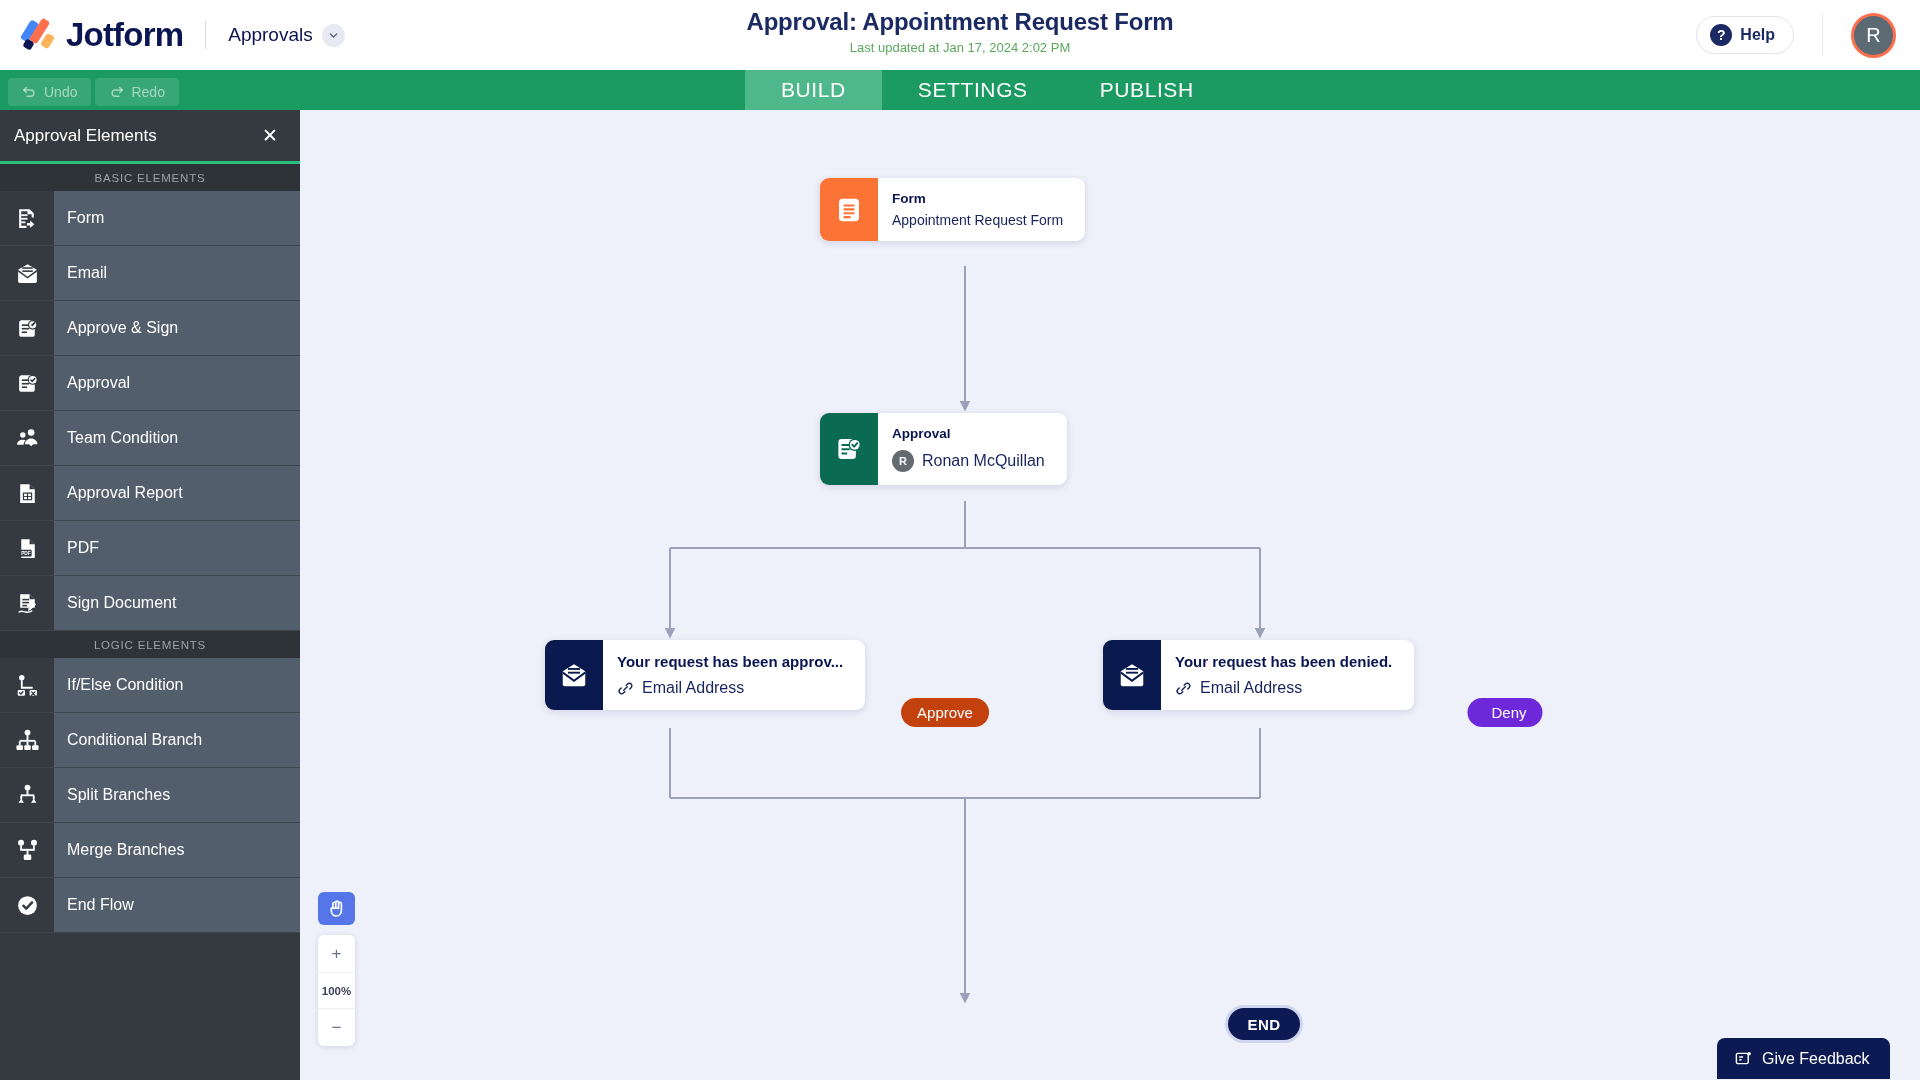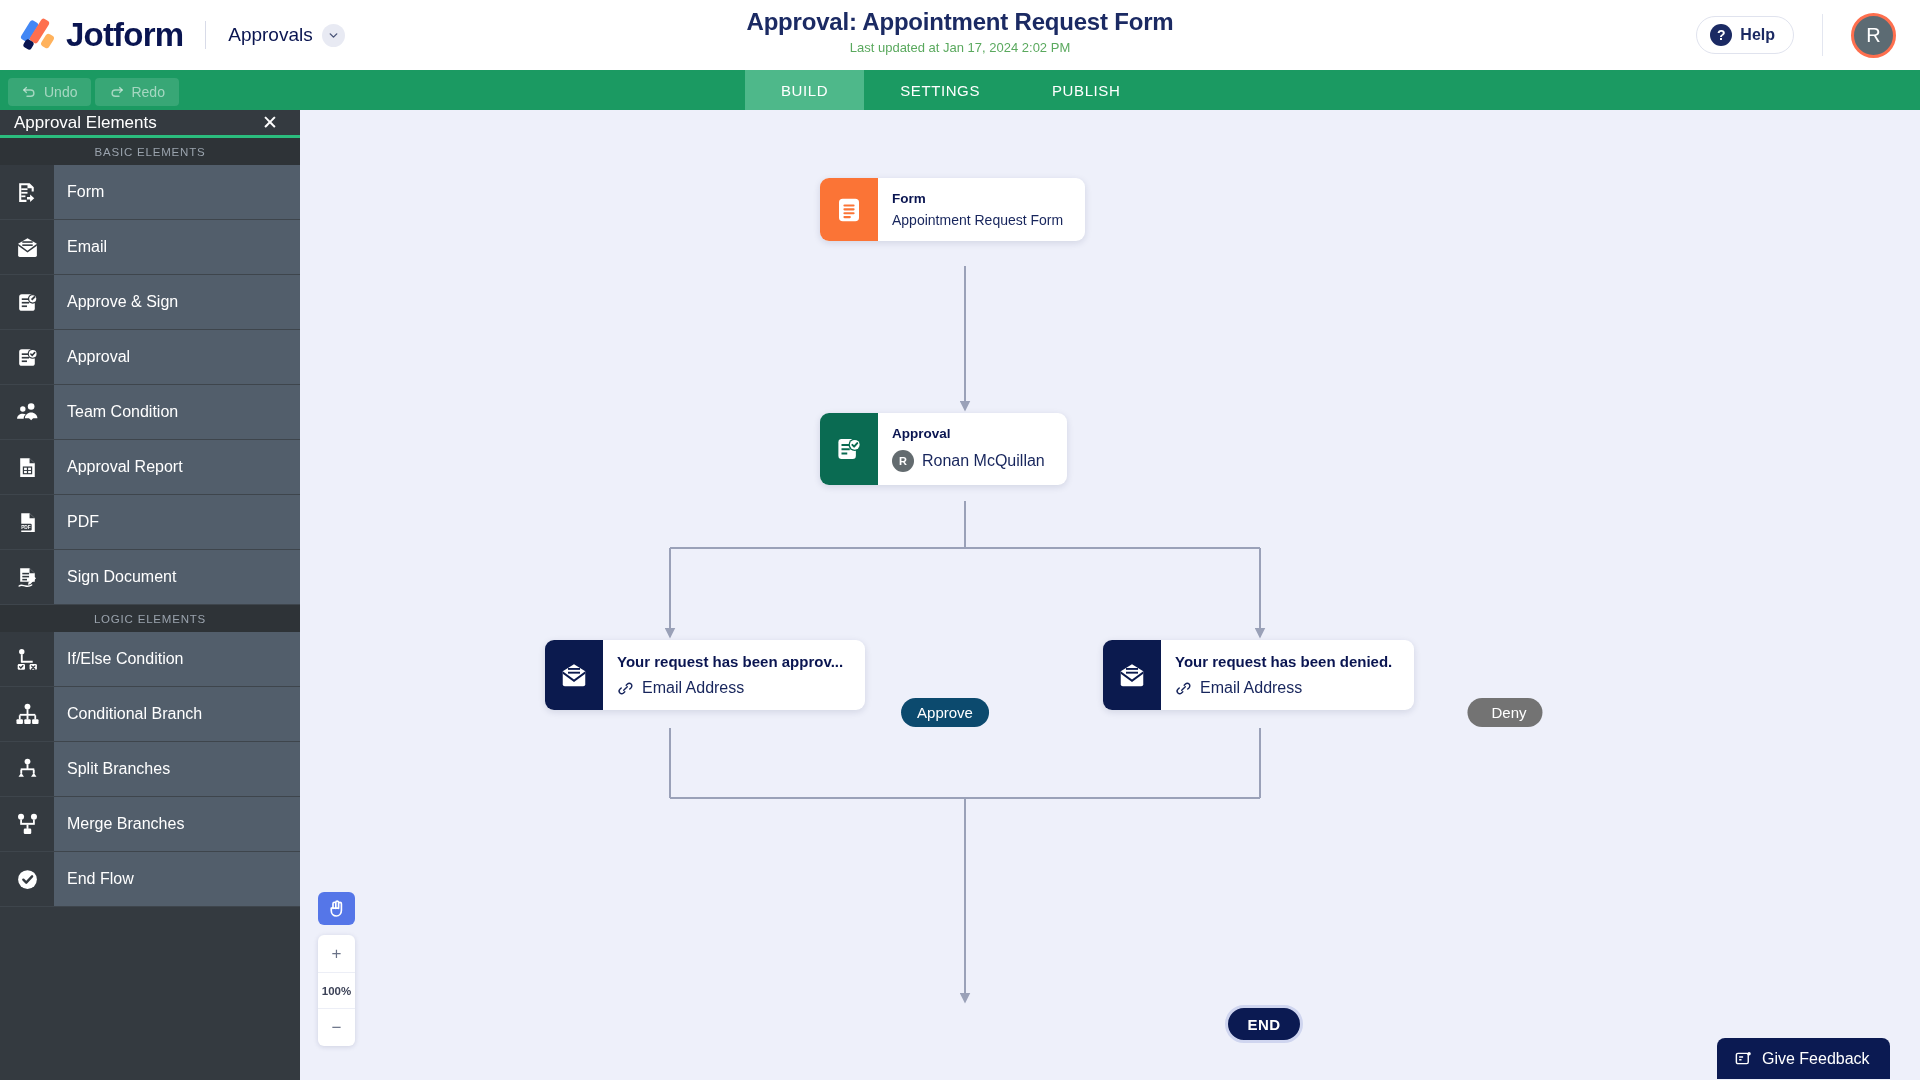--- a/index.html
+++ b/index.html
@@ -73,7 +73,7 @@
   #tabs { position:absolute; left:745px; top:0; height:40px; display:flex; }
   .tab {
     display:flex; align-items:center; justify-content:center;
-    padding:12px 36px; color:#ffffff; font-size:15px; letter-spacing:0.6px;
+    padding:12px 36px; color:#ffffff; font-size:21px; letter-spacing:0.6px;
     cursor:pointer;
   }
   .tab.active { background:#4eb88a; }

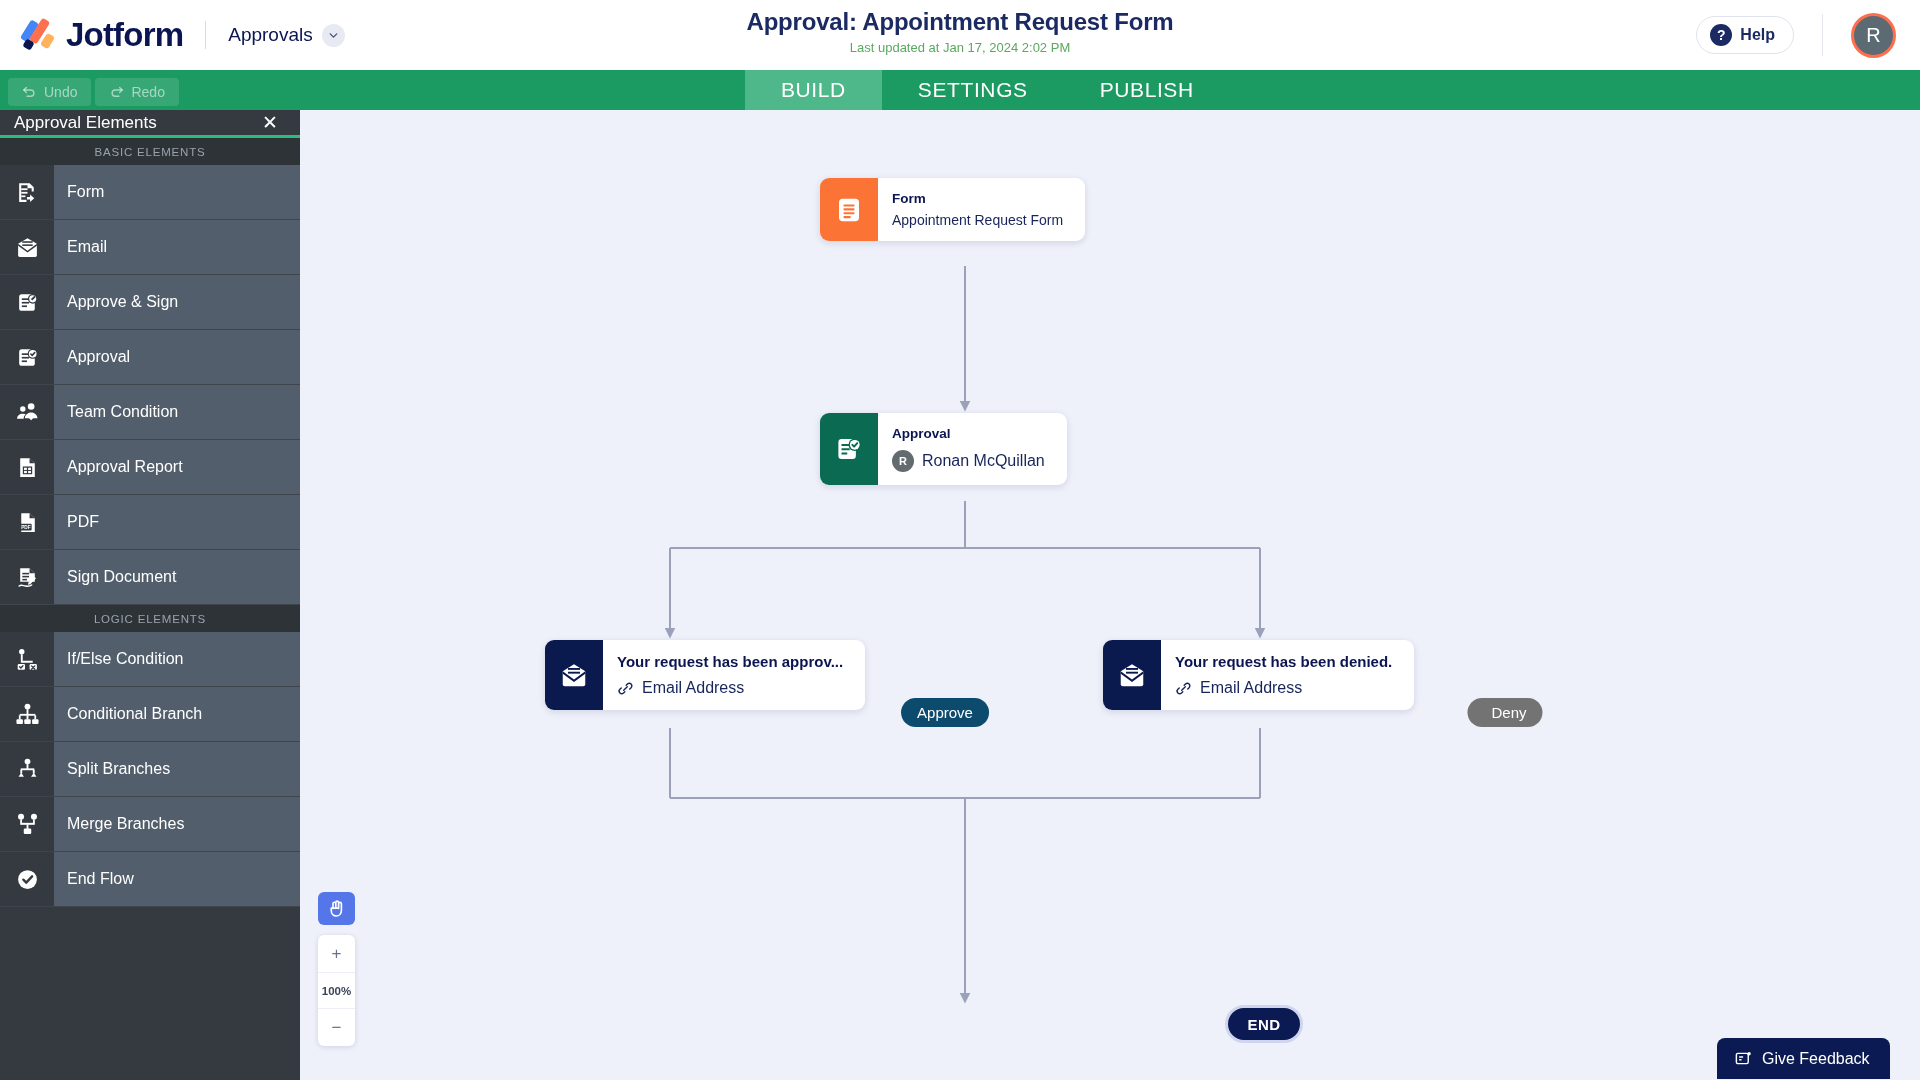--- a/index.html
+++ b/index.html
@@ -84,7 +84,7 @@
     background:#343a40; overflow:hidden;
   }
   #sidebar-header {
-    height:28px; display:flex; align-items:center; justify-content:space-between;
+    height:54px; display:flex; align-items:center; justify-content:space-between;
     padding:0 22px 0 14px;
     border-bottom:3px solid #2bbd7e;
   }

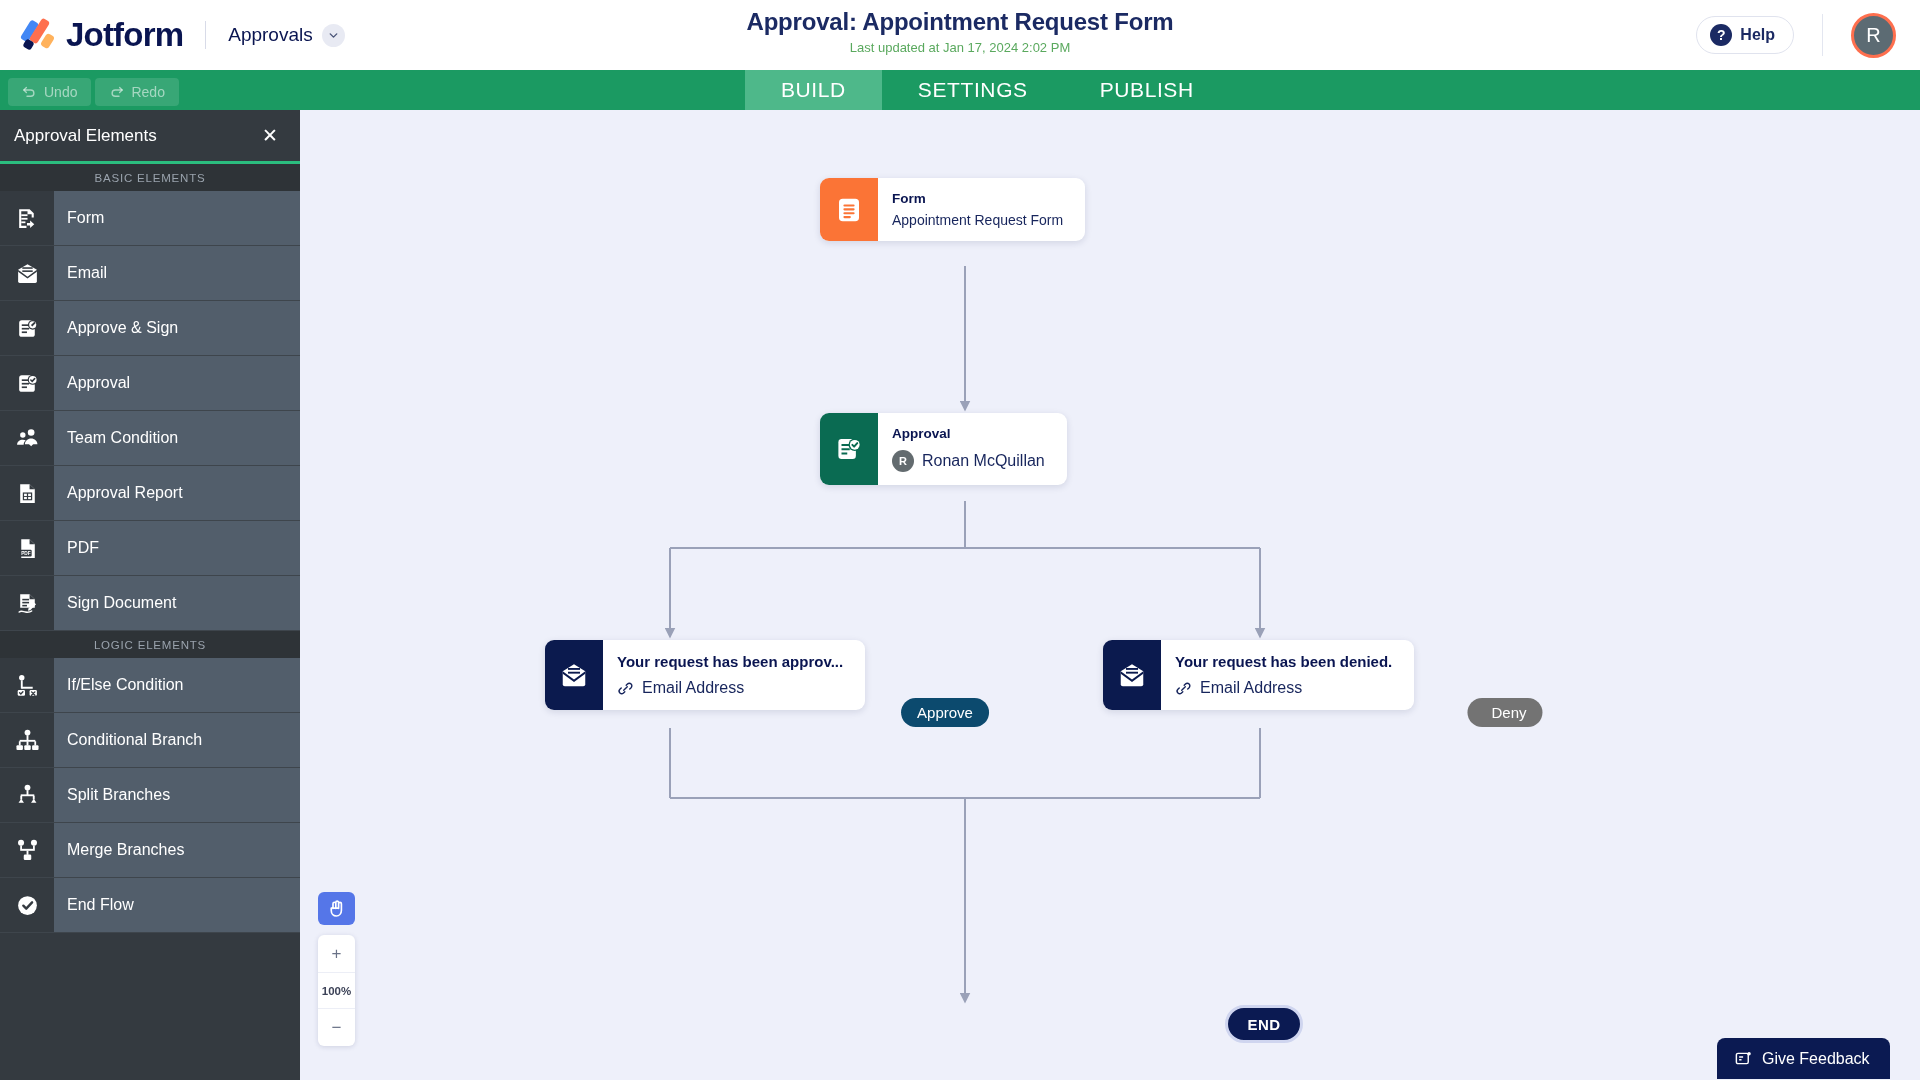--- a/index.html
+++ b/index.html
@@ -154,7 +154,7 @@
     position:absolute; padding:6px 16px; border-radius:15px;
     color:#ffffff; font-size:15px; cursor:pointer; white-space:nowrap;
   }
-  #pill-approve { left:645px; top:588px; background:#0c4a6e; transform:translateX(-50%); }
+  #pill-approve { left:645px; top:588px; background:#c2410c; transform:translateX(-50%); }
   #pill-deny    { left:1205px; top:588px; background:#737373; transform:translateX(-50%);padding-left:24px; }
 
   #node-end {

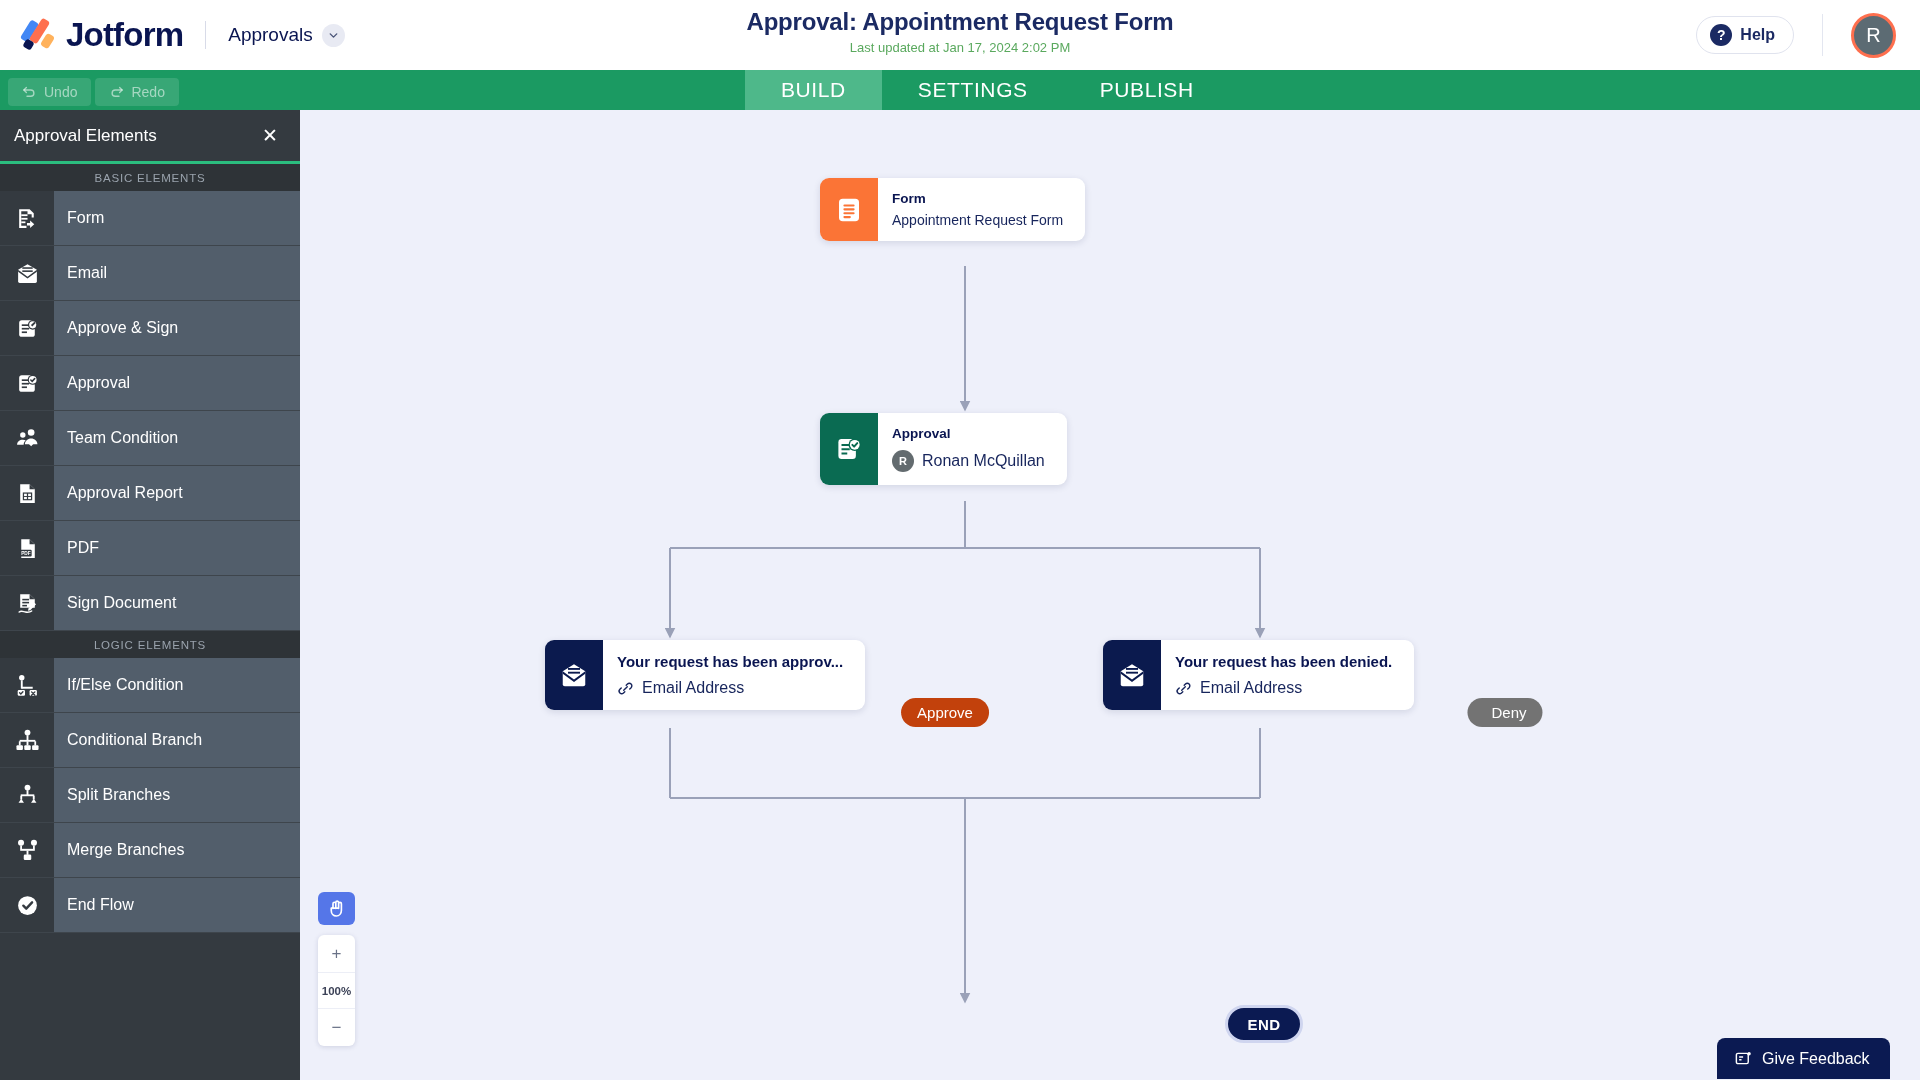--- a/index.html
+++ b/index.html
@@ -155,7 +155,7 @@
     color:#ffffff; font-size:15px; cursor:pointer; white-space:nowrap;
   }
   #pill-approve { left:645px; top:588px; background:#c2410c; transform:translateX(-50%); }
-  #pill-deny    { left:1205px; top:588px; background:#737373; transform:translateX(-50%);padding-left:24px; }
+  #pill-deny    { left:1205px; top:588px; background:#6d28d9; transform:translateX(-50%);padding-left:24px; }
 
   #node-end {
     position:absolute; left:925px; top:895px;

